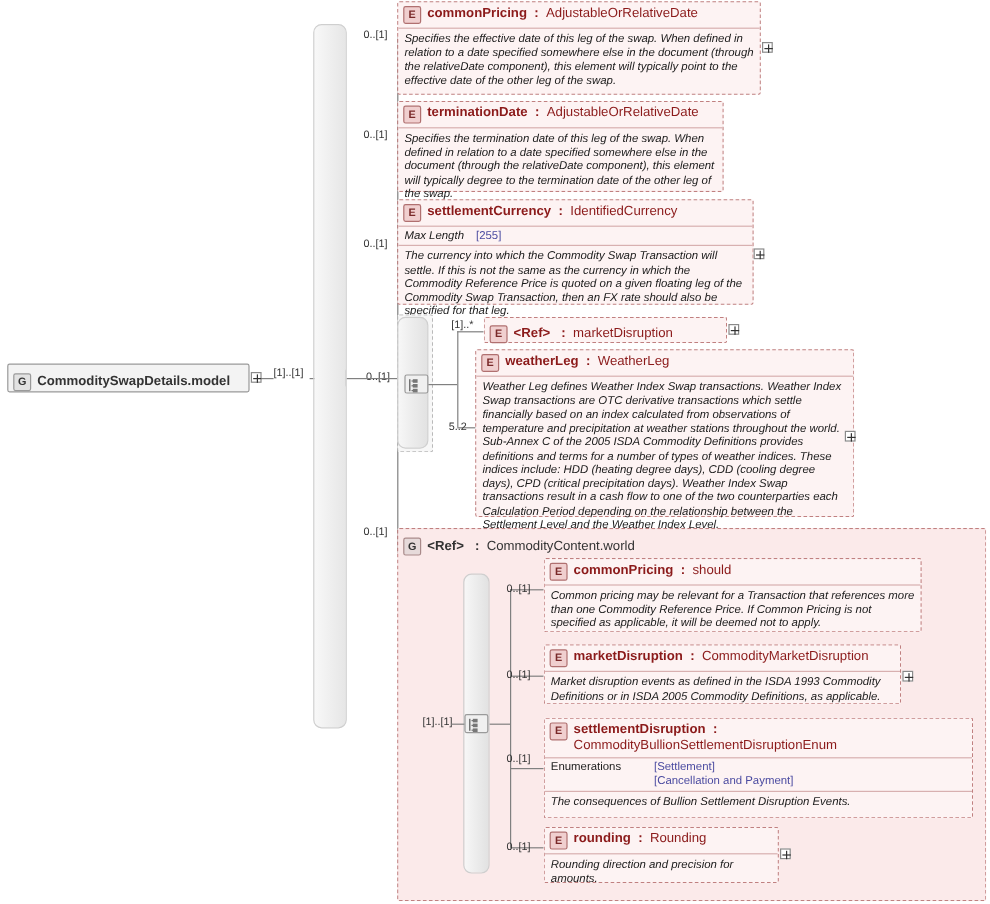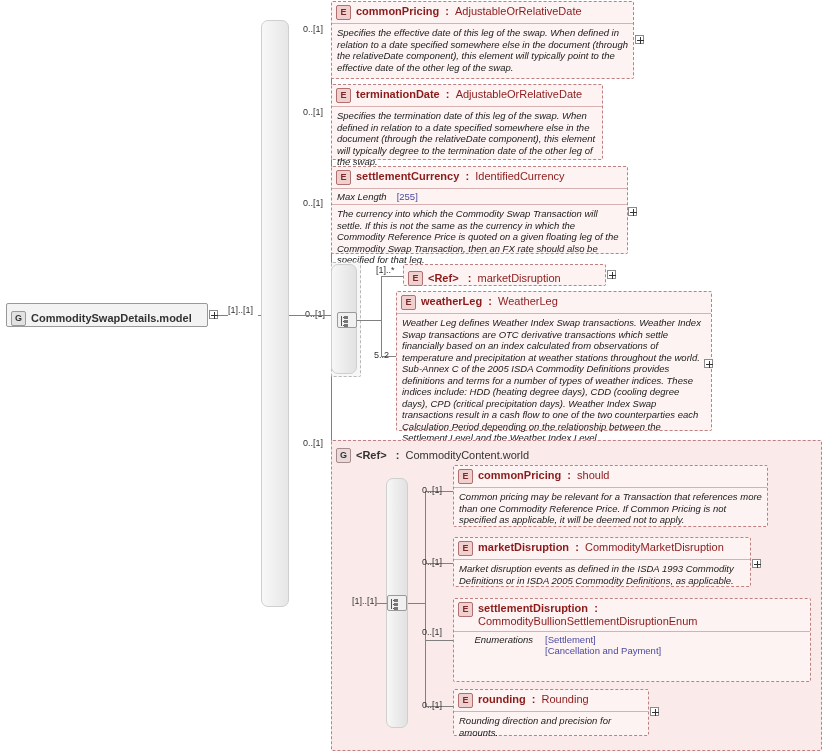--- a/index.html
+++ b/index.html
@@ -86,7 +86,7 @@
     font-size:9.5px;
   }
   .facet-rows .frow{display:flex;gap:12px;line-height:11px;}
-  .facet-rows .flabel{font-style:italic;color:#1a1a1a;width:74px;flex:0 0 auto;text-align:right;}
+  .facet-rows .flabel{color:#1a1a1a;width:74px;flex:0 0 auto;}
   .facet-rows .fitem{color:#4a4aa0;}
 
   

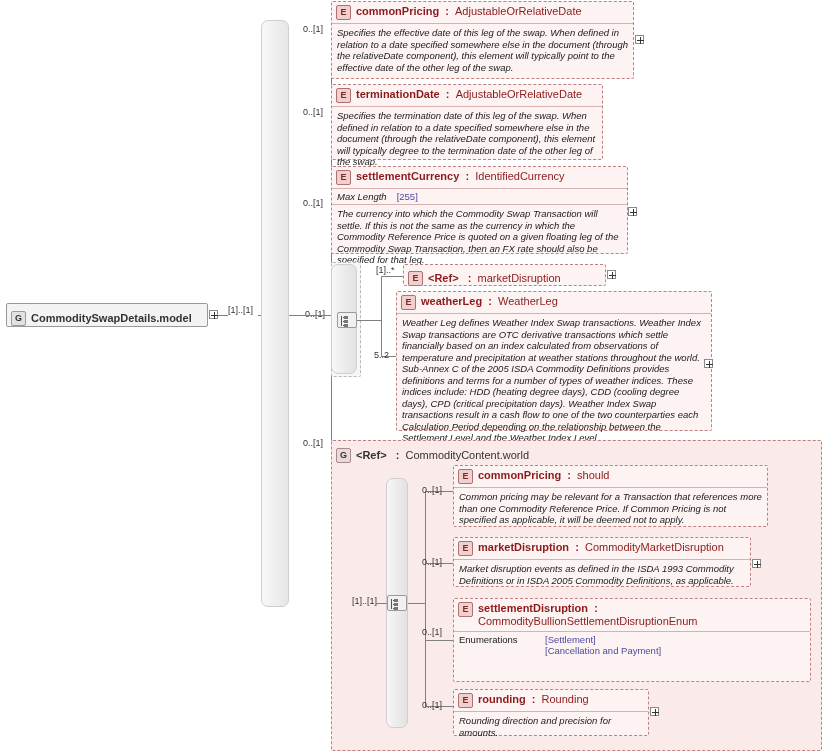--- a/index.html
+++ b/index.html
@@ -357,6 +357,7 @@
         <span class="fitem">[Cancellation and Payment]</span>
       </div>
     </div>
+    <div class="ndesc">The consequences of Bullion Settlement Disruption Events.</div>
   </div>
 
   <div class="occ" style="left:422px;top:700px;">0..[1]</div>

